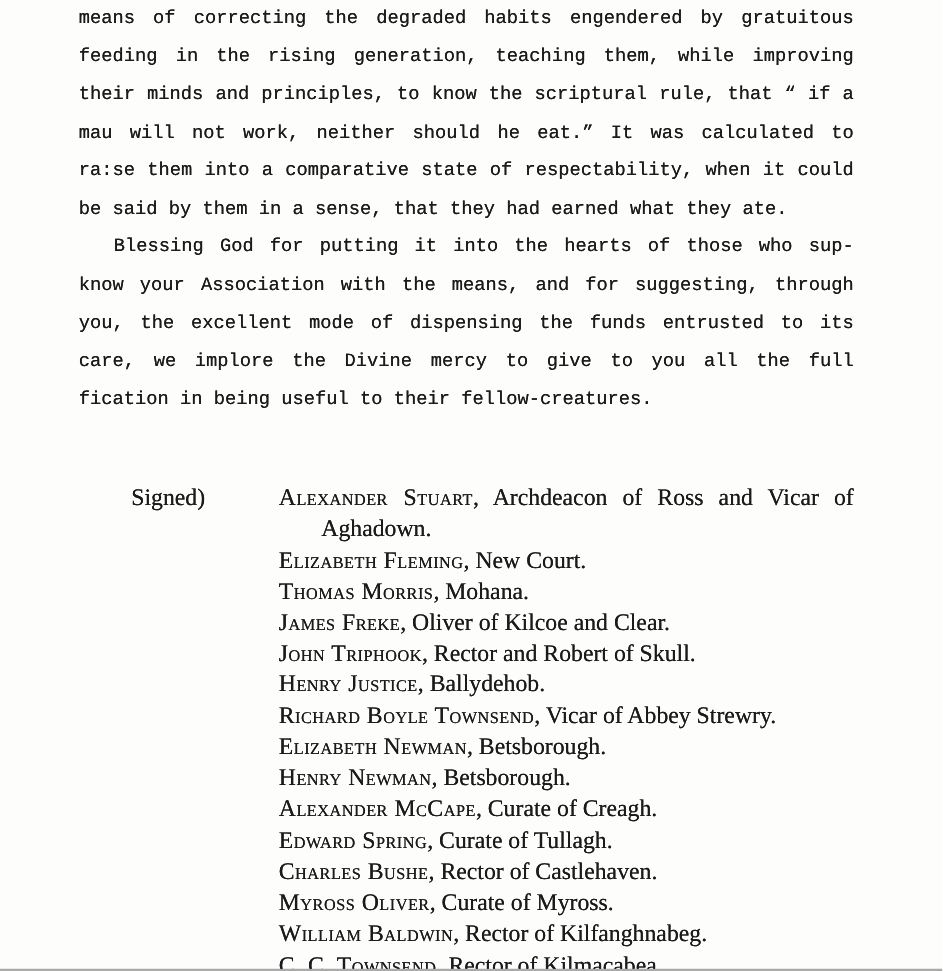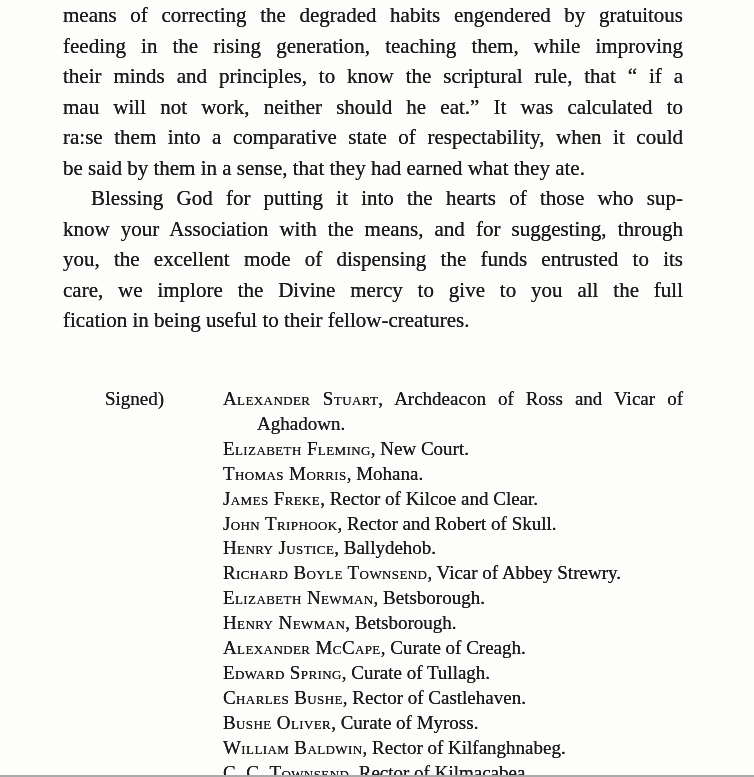--- a/index.html
+++ b/index.html
@@ -20,9 +20,10 @@
     left: 63px;
     top: 0px;
     width: 620px;
-    font-size: 21px;
+    font-size: 15px;
     line-height: 30.5px;
     text-shadow: 0 0 0.4px currentColor; 
+    font-family: Liberation Mono, monospace;
   }
   .tline { text-align: justify; text-align-last: auto; white-space: normal; }
   .tline.just { text-align-last: justify; }

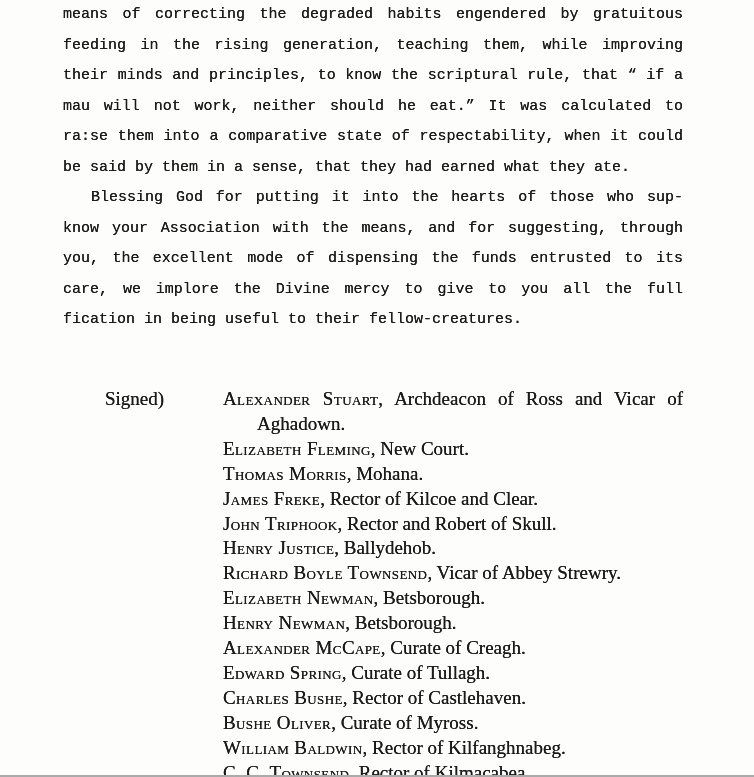--- a/index.html
+++ b/index.html
@@ -95,7 +95,7 @@
 
         <div class="sig-entry hang"><span class="sc">Thomas Morris</span><span>, Mohana.</span></div>
 
-        <div class="sig-entry hang"><span class="sc">James Freke</span><span>, Rector of Kilcoe and Clear.</span></div>
+        <div class="sig-entry hang"><span class="sc">James Freke</span><span>, Oliver of Kilcoe and Clear.</span></div>
 
         <div class="sig-entry hang"><span class="sc">John Triphook</span><span>, Rector and Robert of Skull.</span></div>
 

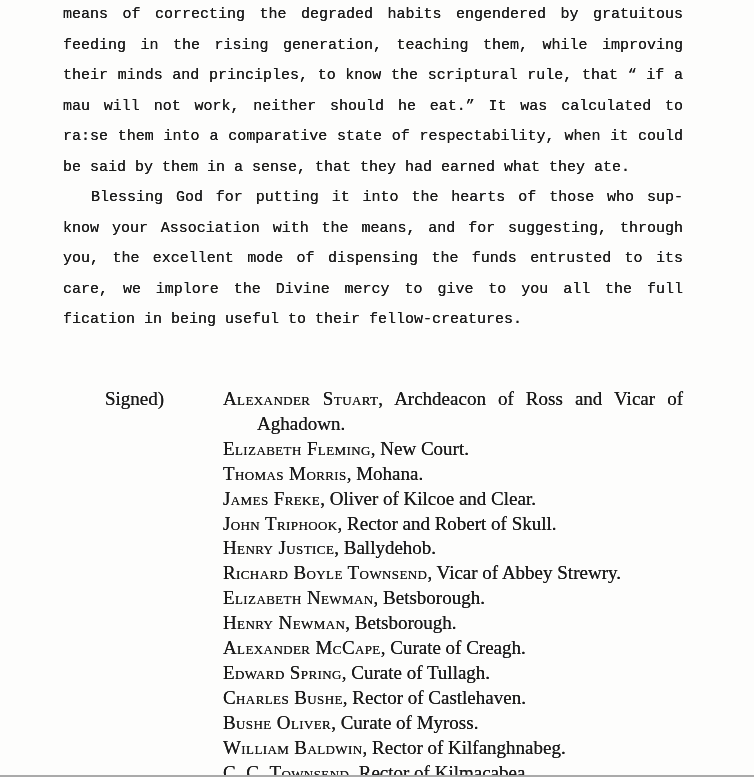--- a/index.html
+++ b/index.html
@@ -113,7 +113,7 @@
 
         <div class="sig-entry hang"><span class="sc">Charles Bushe</span><span>, Rector of Castlehaven.</span></div>
 
-        <div class="sig-entry hang"><span class="sc">Bushe Oliver</span><span>, Curate of Myross.</span></div>
+        <div class="sig-entry hang"><span class="sc">Myross Oliver</span><span>, Curate of Myross.</span></div>
 
         <div class="sig-entry hang"><span class="sc">William Baldwin</span><span>, Rector of Kilfanghnabeg.</span></div>
 

